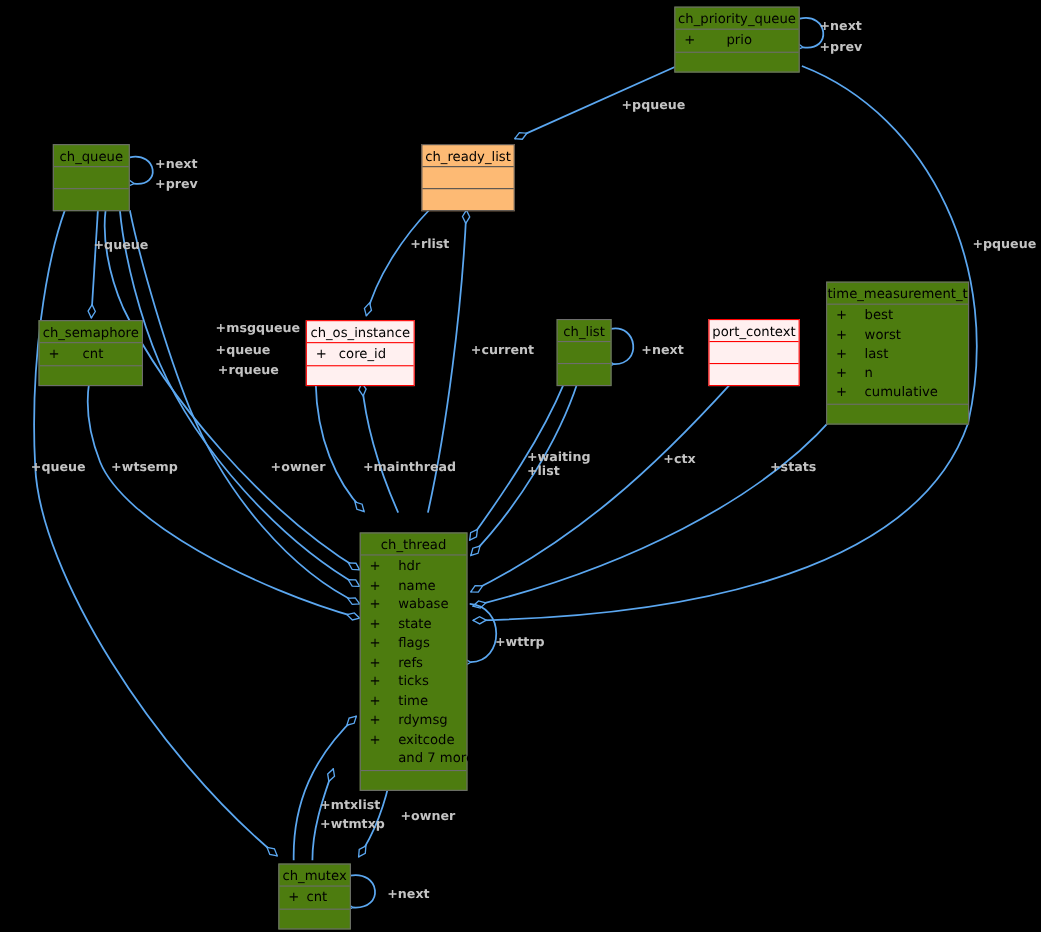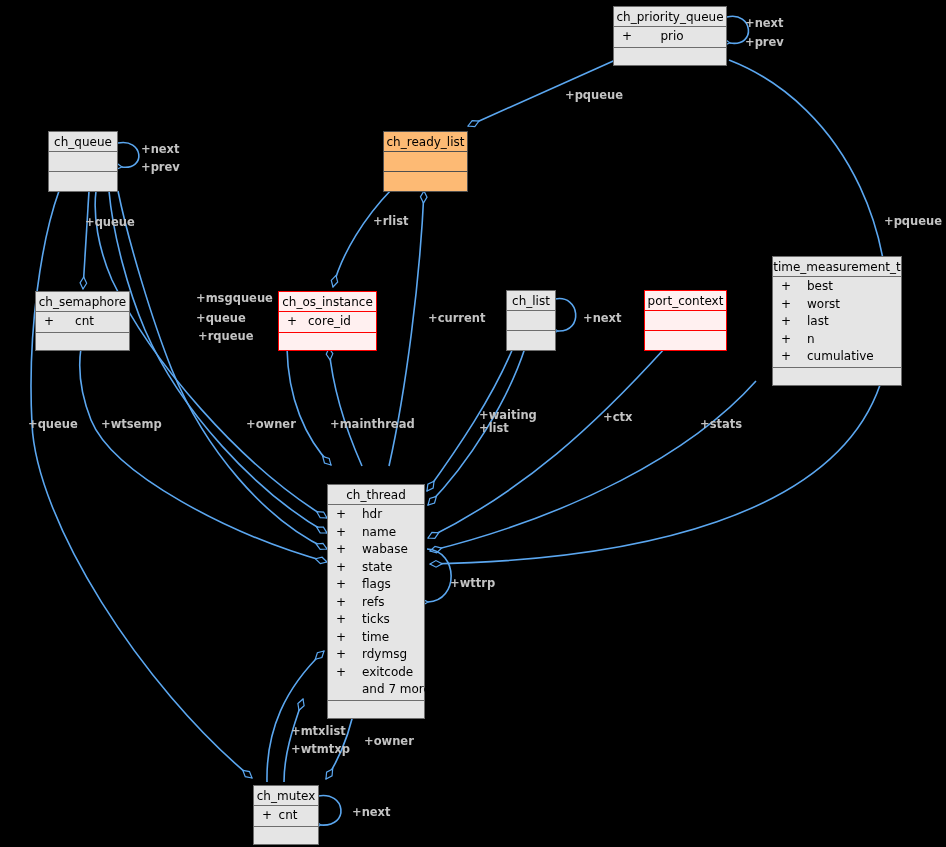--- a/index.html
+++ b/index.html
@@ -13,7 +13,7 @@
   .me{marker-end:url(#dm);}
   .node{
     --bc:#6d6d6d;
-    position:absolute;background:#e5e5e5;border:1px solid var(--bc);
+    position:absolute;background:#4d7c0f;border:1px solid var(--bc);
     box-sizing:border-box;color:#000;
   }
   .node.gray{--bc:#4f4f4f;background:#fdba74;}

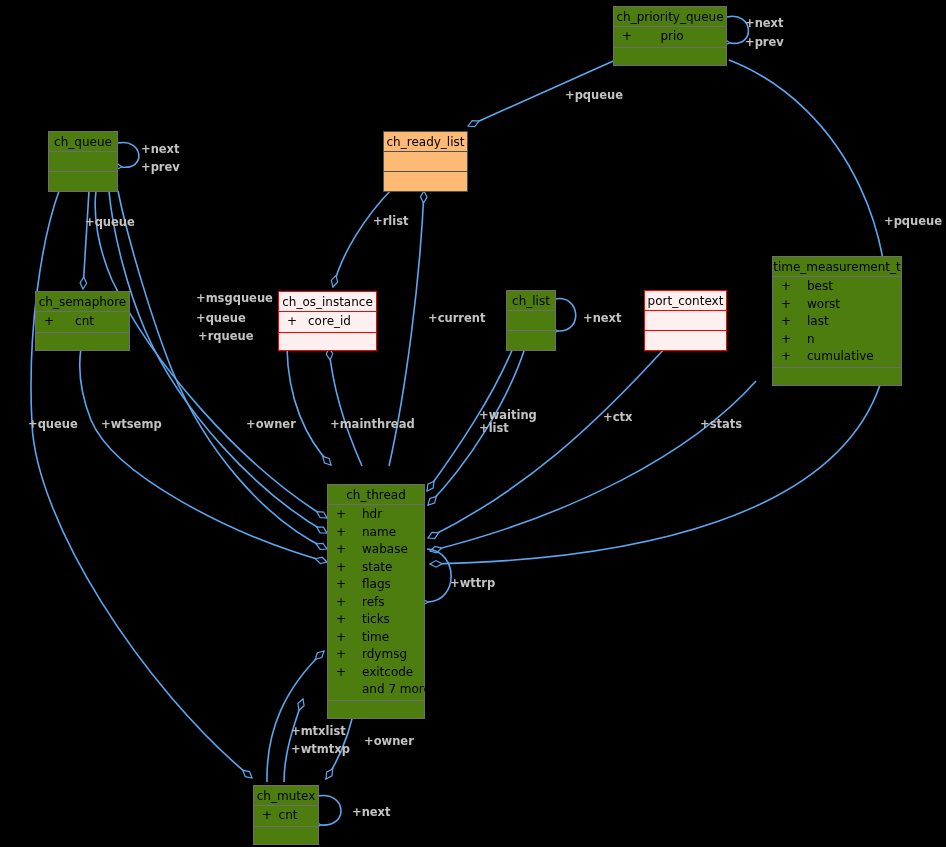--- a/index.html
+++ b/index.html
@@ -121,7 +121,7 @@
         <div class="n-empty"></div>
         <div class="n-empty"></div>
       </div>
-      <div class="node  left" style="left: 751px; top: 256px; width: 130px; margin-left: 21px;">
+      <div class="node  left" style="left: 751px; top: 256px; width: 130px;">
         <div class="n-title">time_measurement_t</div>
         <div class="n-sec">
           <div class="n-row">

